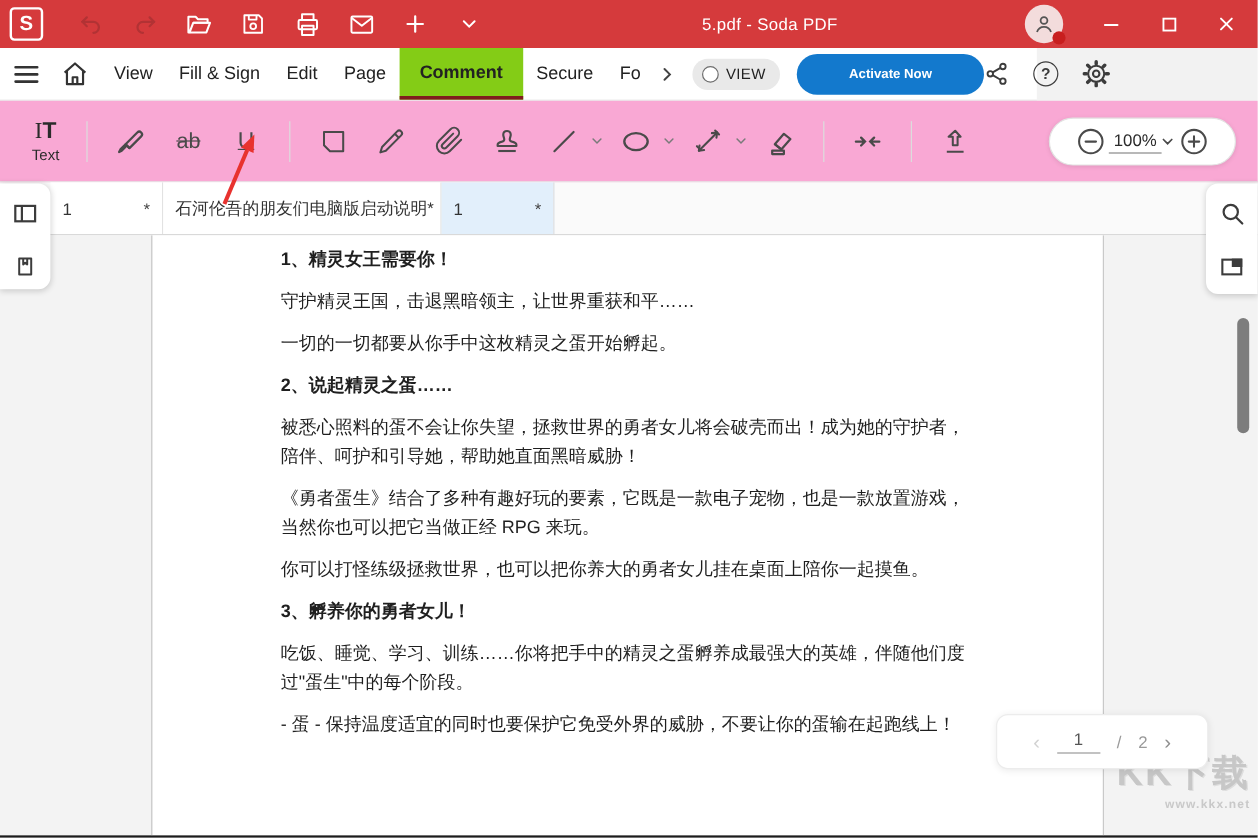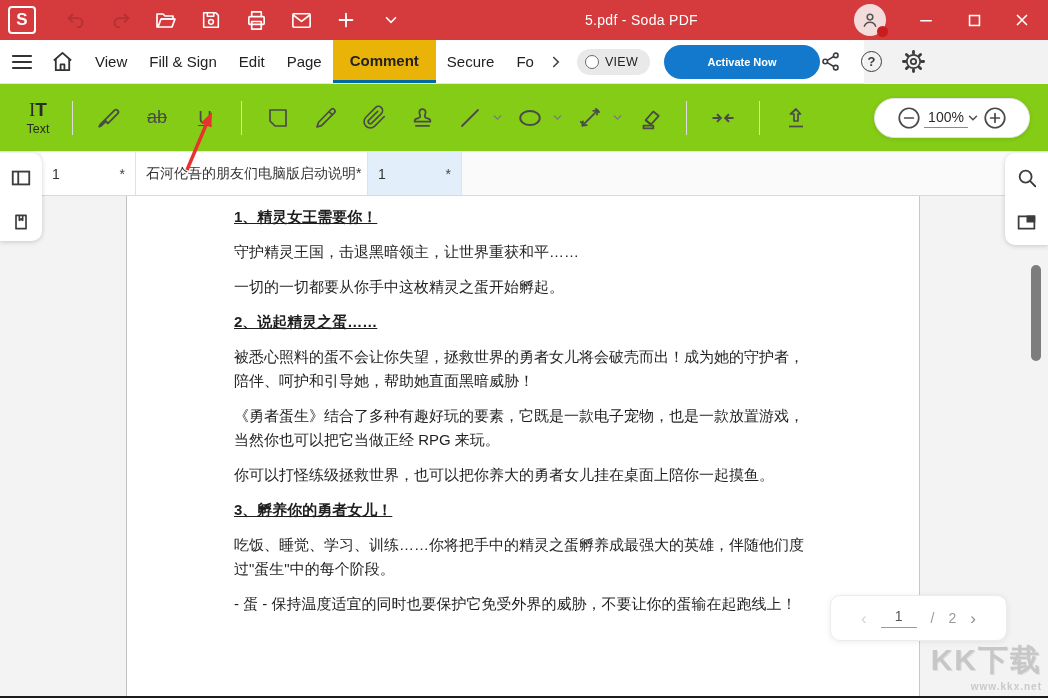--- a/index.html
+++ b/index.html
@@ -35,7 +35,7 @@
   .menu-items { display:flex; align-items:stretch; height:100%; margin-left:10px; }
   .menu-item { display:flex; align-items:center; padding:0 11px; font-size:15px; color:#222;
     cursor:pointer; white-space:nowrap; }
-  .menu-item.active { background:#eab308; font-weight:bold; border-bottom:3px solid #0369a1; padding:4px 17px; }
+  .menu-item.active { background:#84cc16; font-weight:bold; border-bottom:3px solid #7f1d1d; padding:4px 17px; }
   .menu-more { display:flex; align-items:center; margin-left:2px; cursor:pointer; }
   .view-pill { margin-left:12px; height:26px; background:#e9e9e9; border-radius:13px; display:flex;
     align-items:center; gap:6px; padding:0 12px 0 8px; cursor:pointer; }

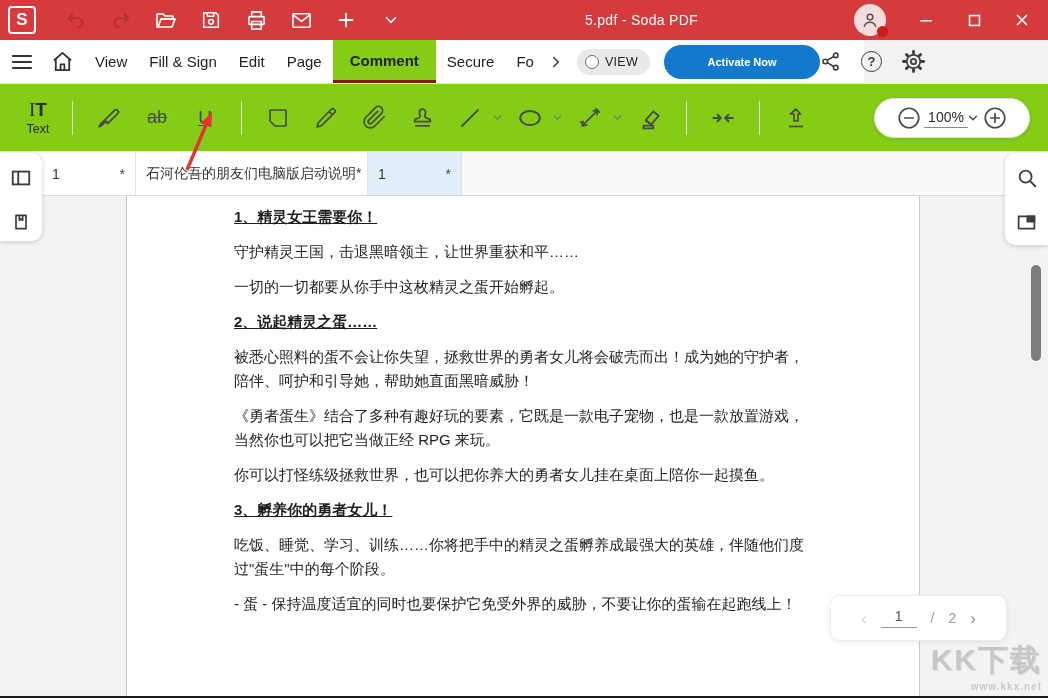--- a/index.html
+++ b/index.html
@@ -49,7 +49,7 @@
     display:flex; align-items:center; justify-content:center; font-size:13px; font-weight:bold; color:#3c3c3c; }
 
   
-  .toolbar { position:absolute; left:0; top:84px; width:1048px; height:68px; background:#84cc16;
+  .toolbar { position:absolute; left:0; top:84px; width:1048px; height:68px; background:#f9a8d4;
     border-bottom:1px solid #e6e6e6; display:flex; align-items:center; }
   .text-tool { margin-left:16px; width:44px; display:flex; flex-direction:column; align-items:center;
     gap:1px; cursor:pointer; }

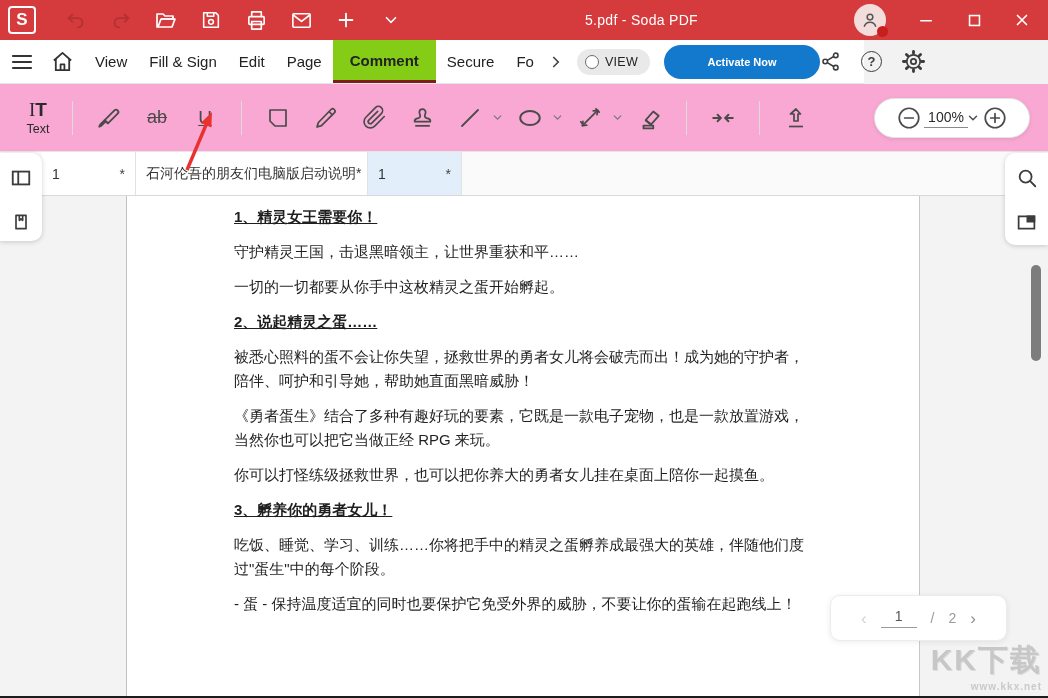--- a/index.html
+++ b/index.html
@@ -98,7 +98,7 @@
     border-left:1px solid #c2c2c2; border-right:1px solid #c9c9c9; padding:9px 110px 0 107px; }
   .page p { font-size:15px; line-height:24px; color:#1f1f1f; margin-bottom:11px;
     font-family:"Liberation Sans","DejaVu Sans",sans-serif; }
-  .page p.heading { font-weight:bold;text-decoration:underline; }
+  .page p.heading { font-weight:bold; }
 
   .scrollthumb { position:absolute; right:7px; top:69px; width:10px; height:96px; background:#7d7d7d;
     border-radius:5px; cursor:grab; }

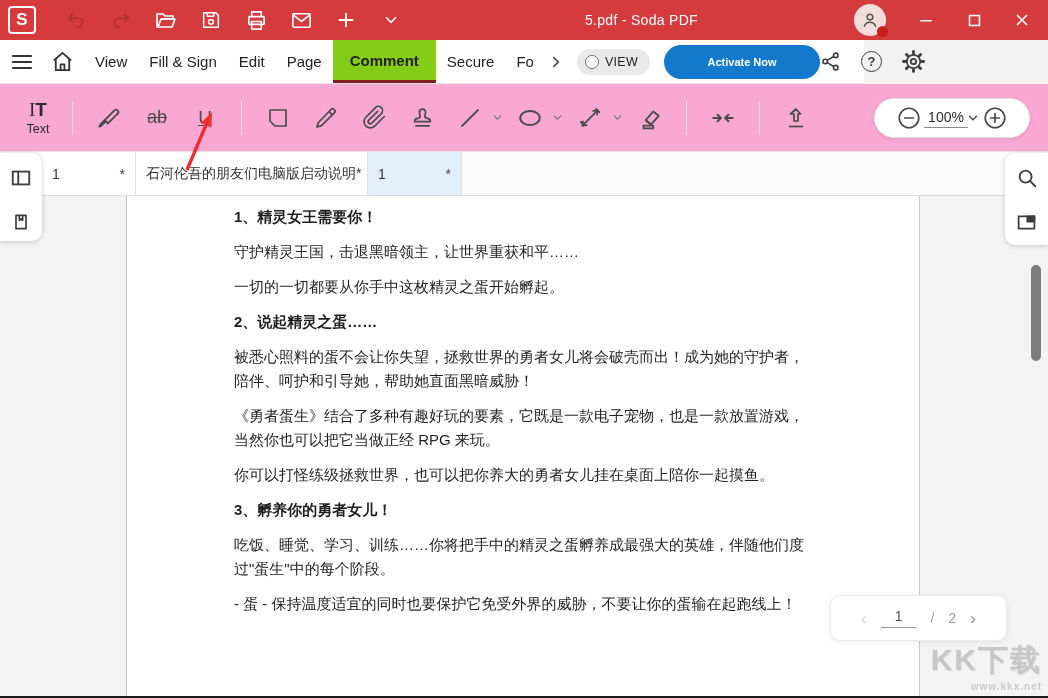--- a/index.html
+++ b/index.html
@@ -115,7 +115,7 @@
   .pn-total { font-size:14px; color:#9a9a9a; }
 
   
-  .watermark { position:absolute; right:6px; bottom:4px; text-align:right; z-index:20; pointer-events:none; }
+  .watermark { position:absolute; right:6px; bottom:20px; text-align:right; z-index:20; pointer-events:none; }
   .wm-title { font-size:30px; font-weight:bold; color:#c7c7c7; letter-spacing:2px;
     text-shadow:1px 1px 0 #dedede; }
   .wm-url { font-size:10px; font-weight:bold; color:#c9c9c9; letter-spacing:1px; }

